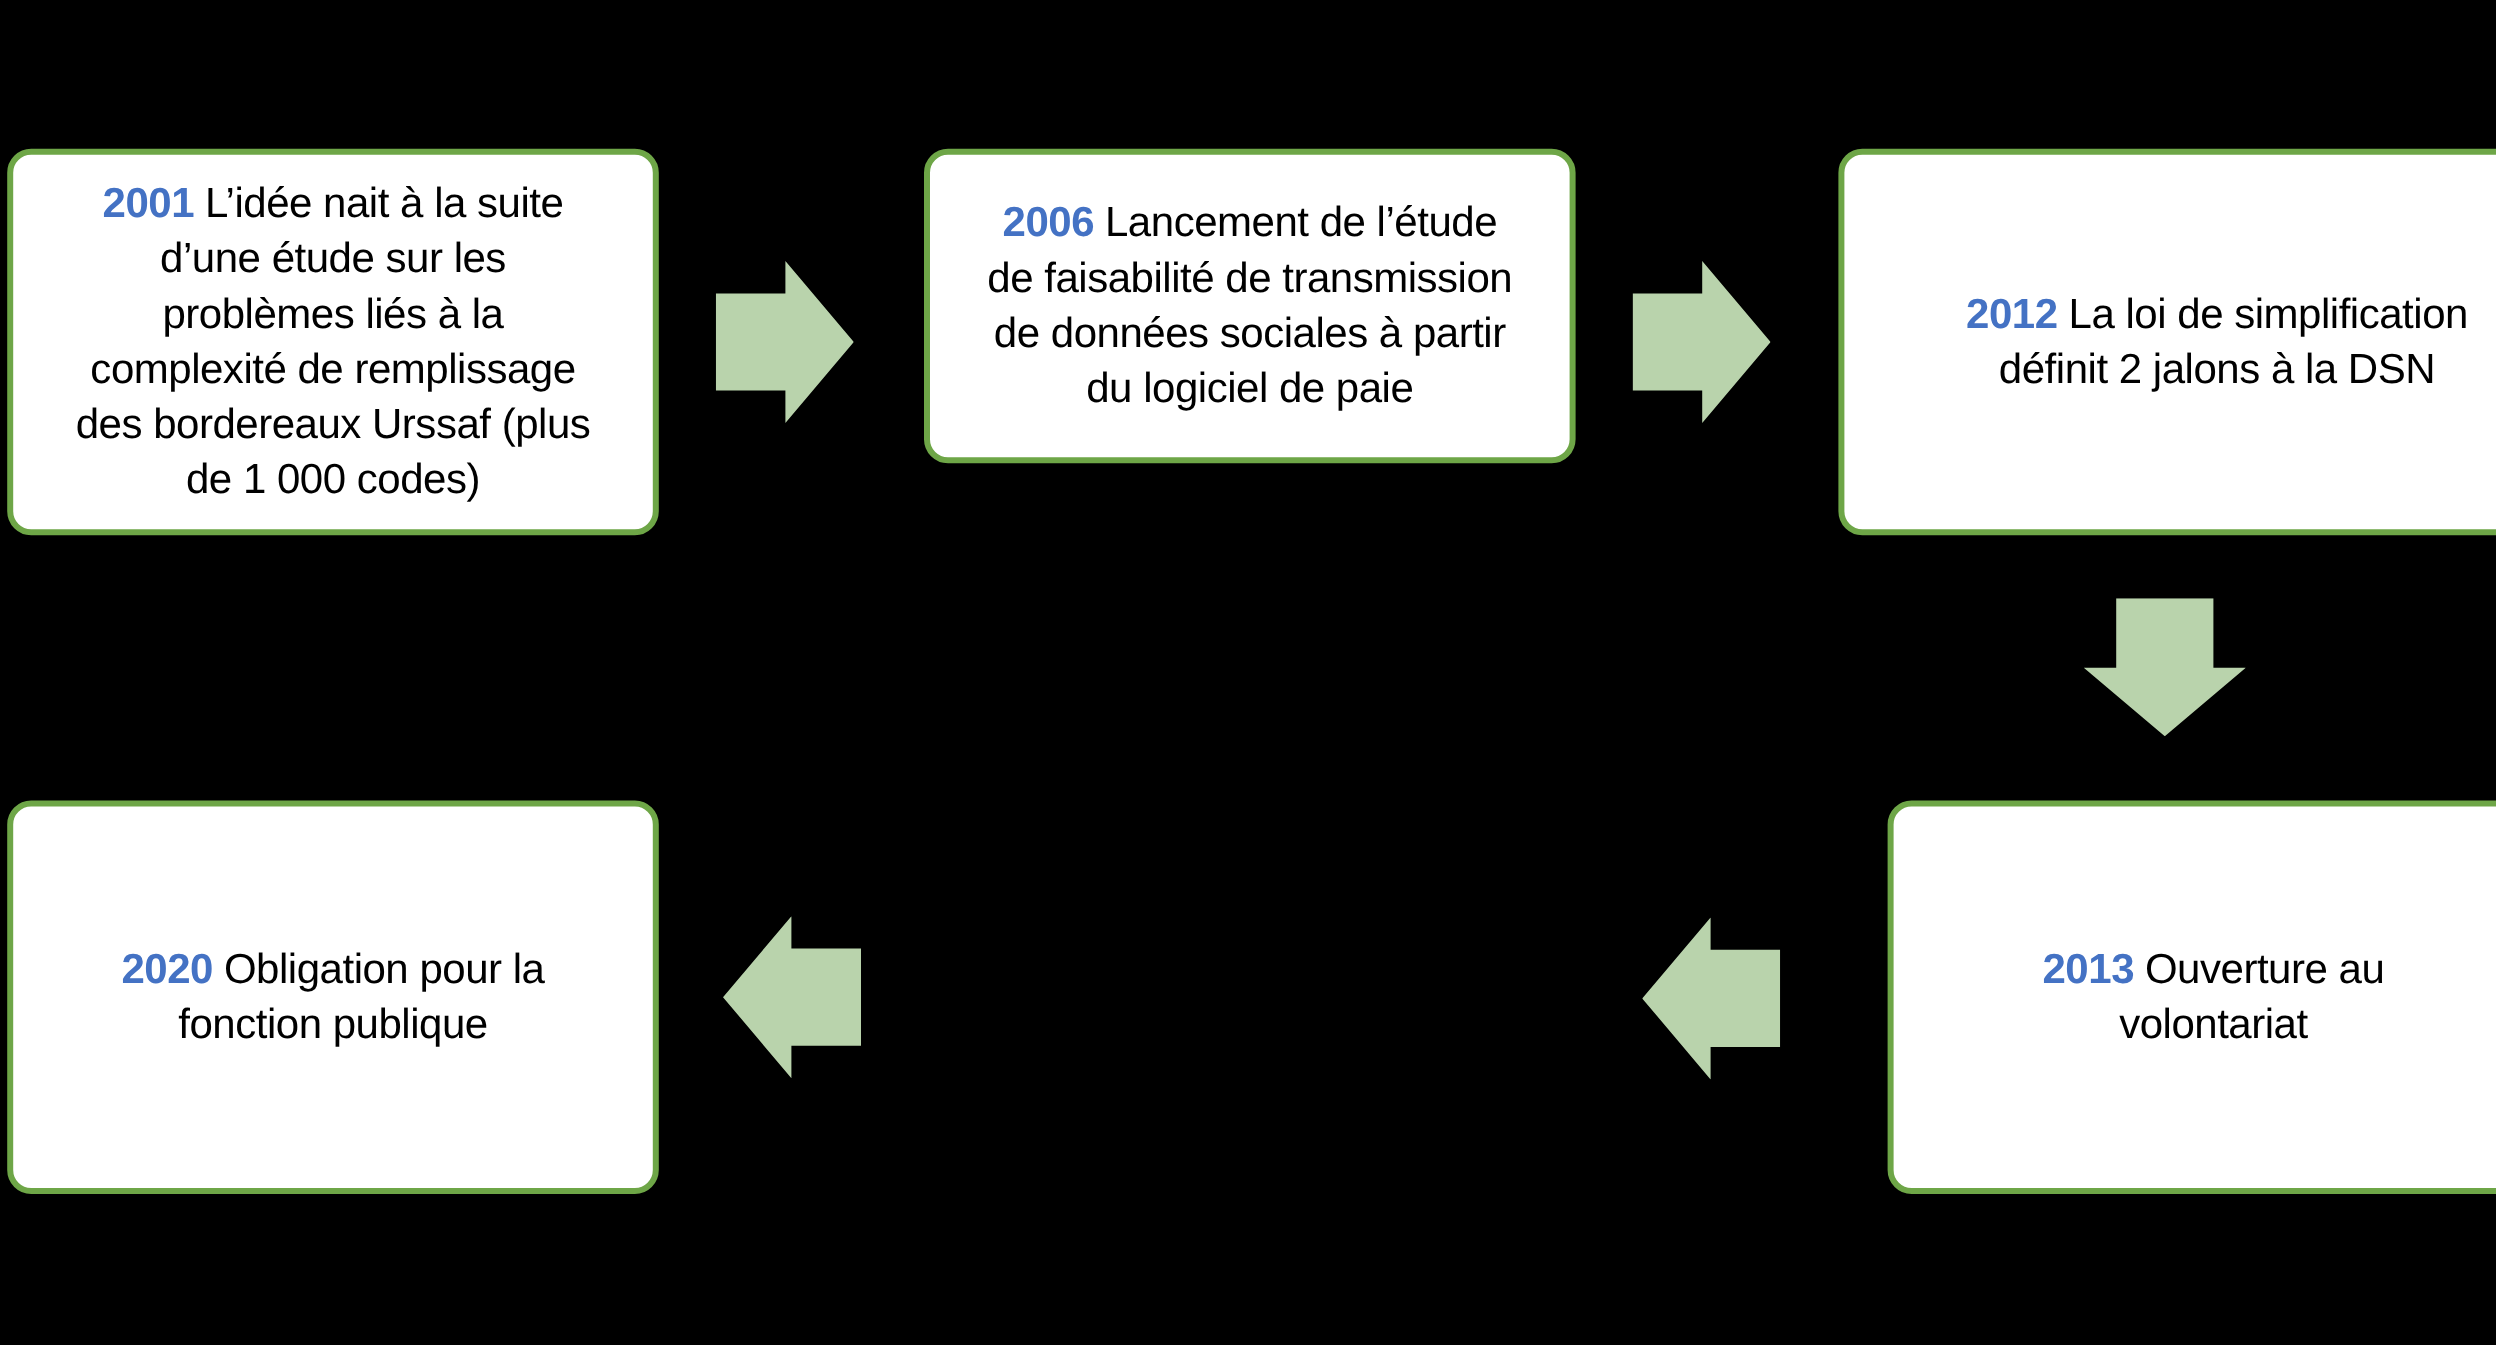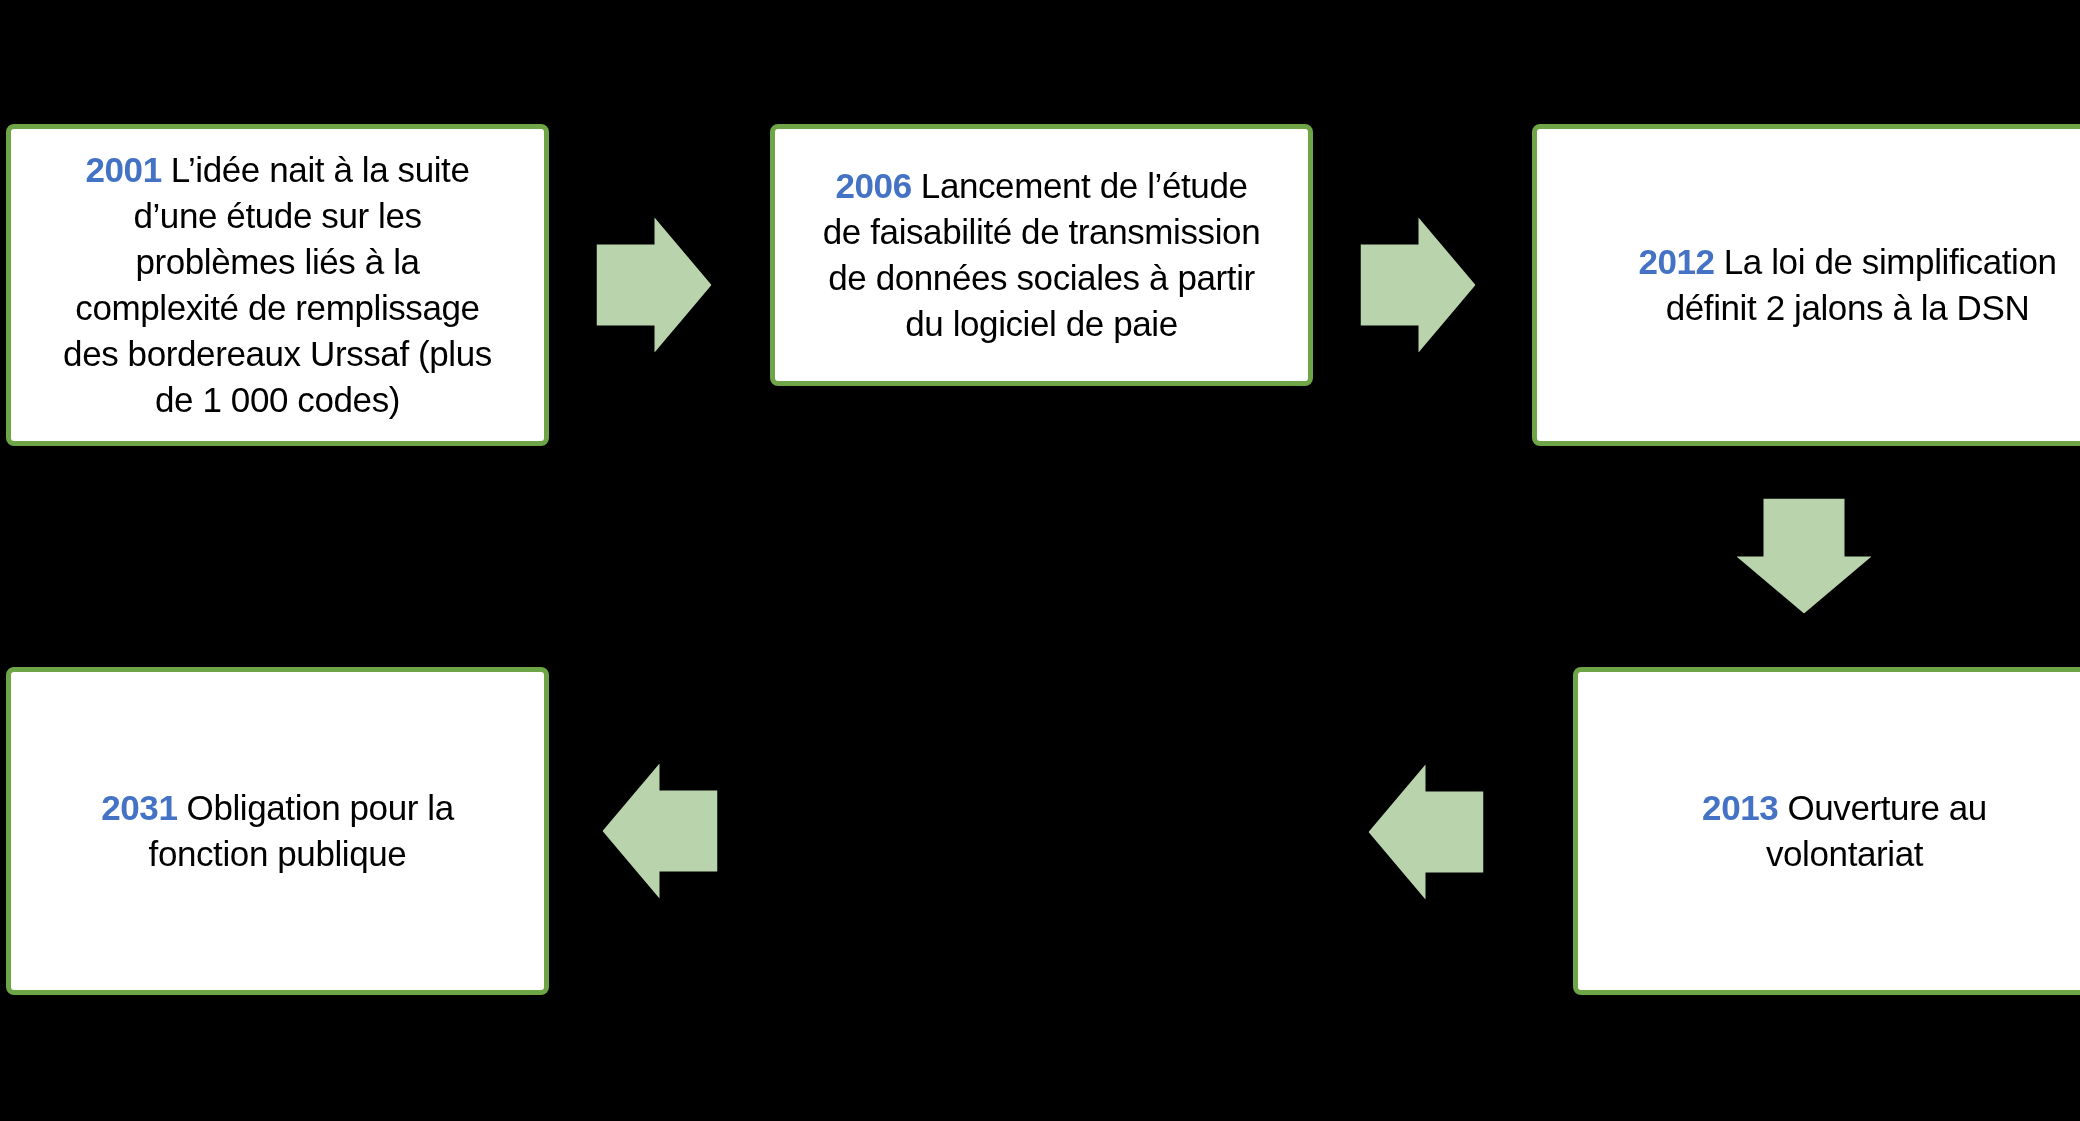--- a/index.html
+++ b/index.html
@@ -25,7 +25,7 @@
     position: absolute;
     background: var(--box-bg);
     border: 5px solid var(--box-border);
-    border-radius: 8px;
+    border-radius: 20px;
     display: flex;
     align-items: center;
     justify-content: center;

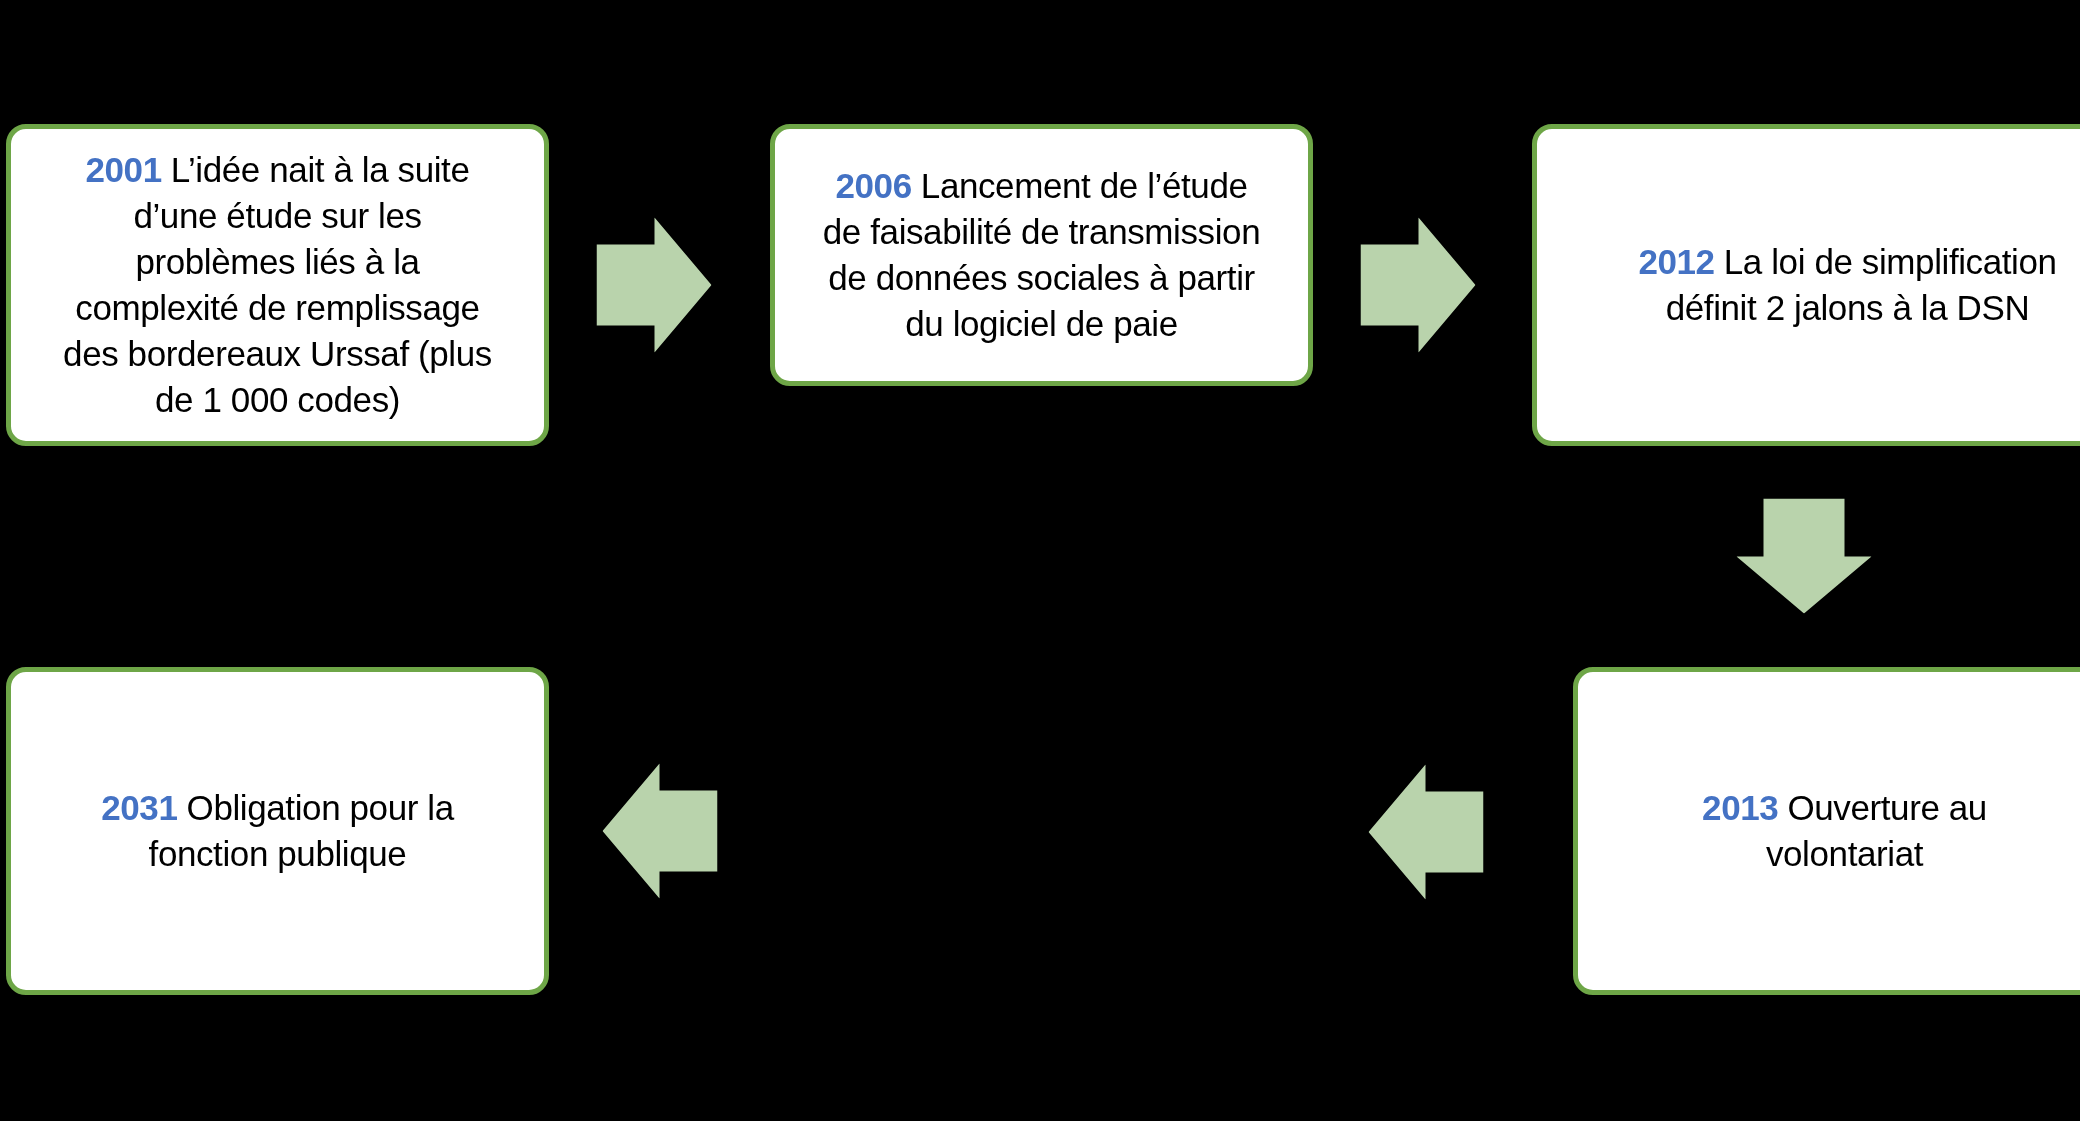--- a/index.html
+++ b/index.html
@@ -111,7 +111,7 @@
 
   <div class="node" style="left:6px; top:667px; width:543px; height:328px;">
     <div>
-      <span class="year">2031</span><span class="txt">Obligation pour la
+      <span class="year">2020</span><span class="txt">Obligation pour la
 fonction publique</span>
     </div>
   </div>

